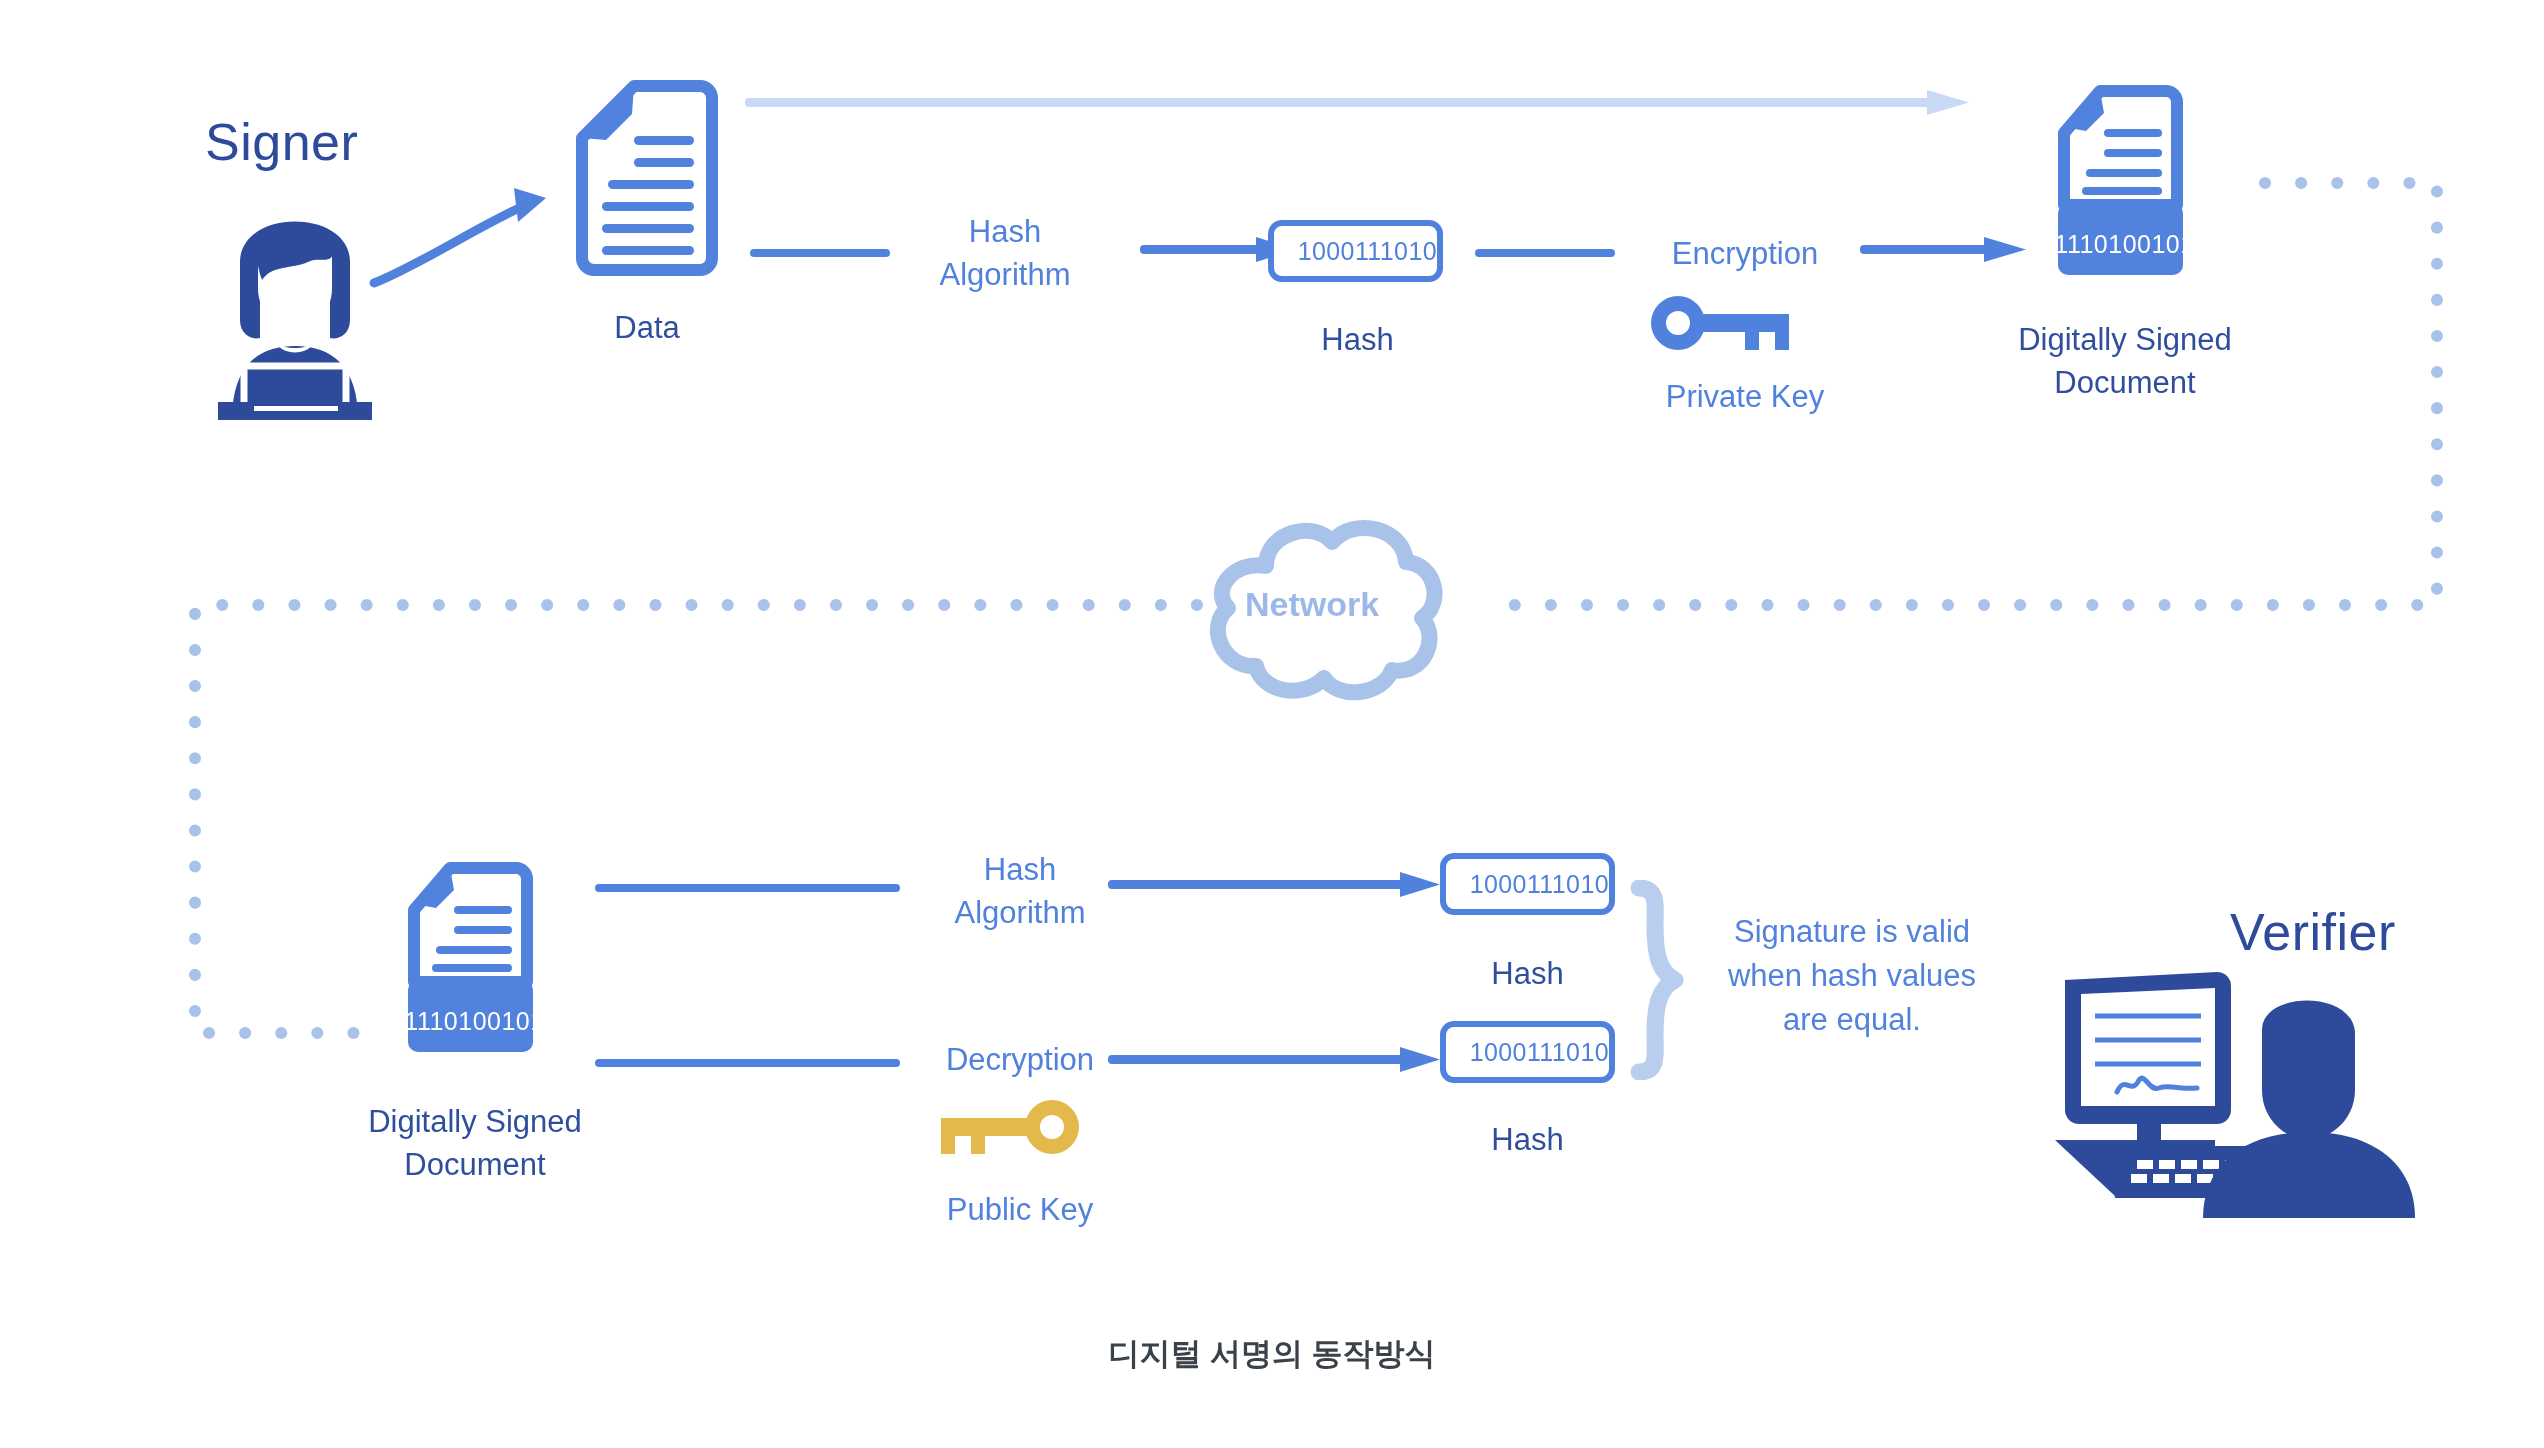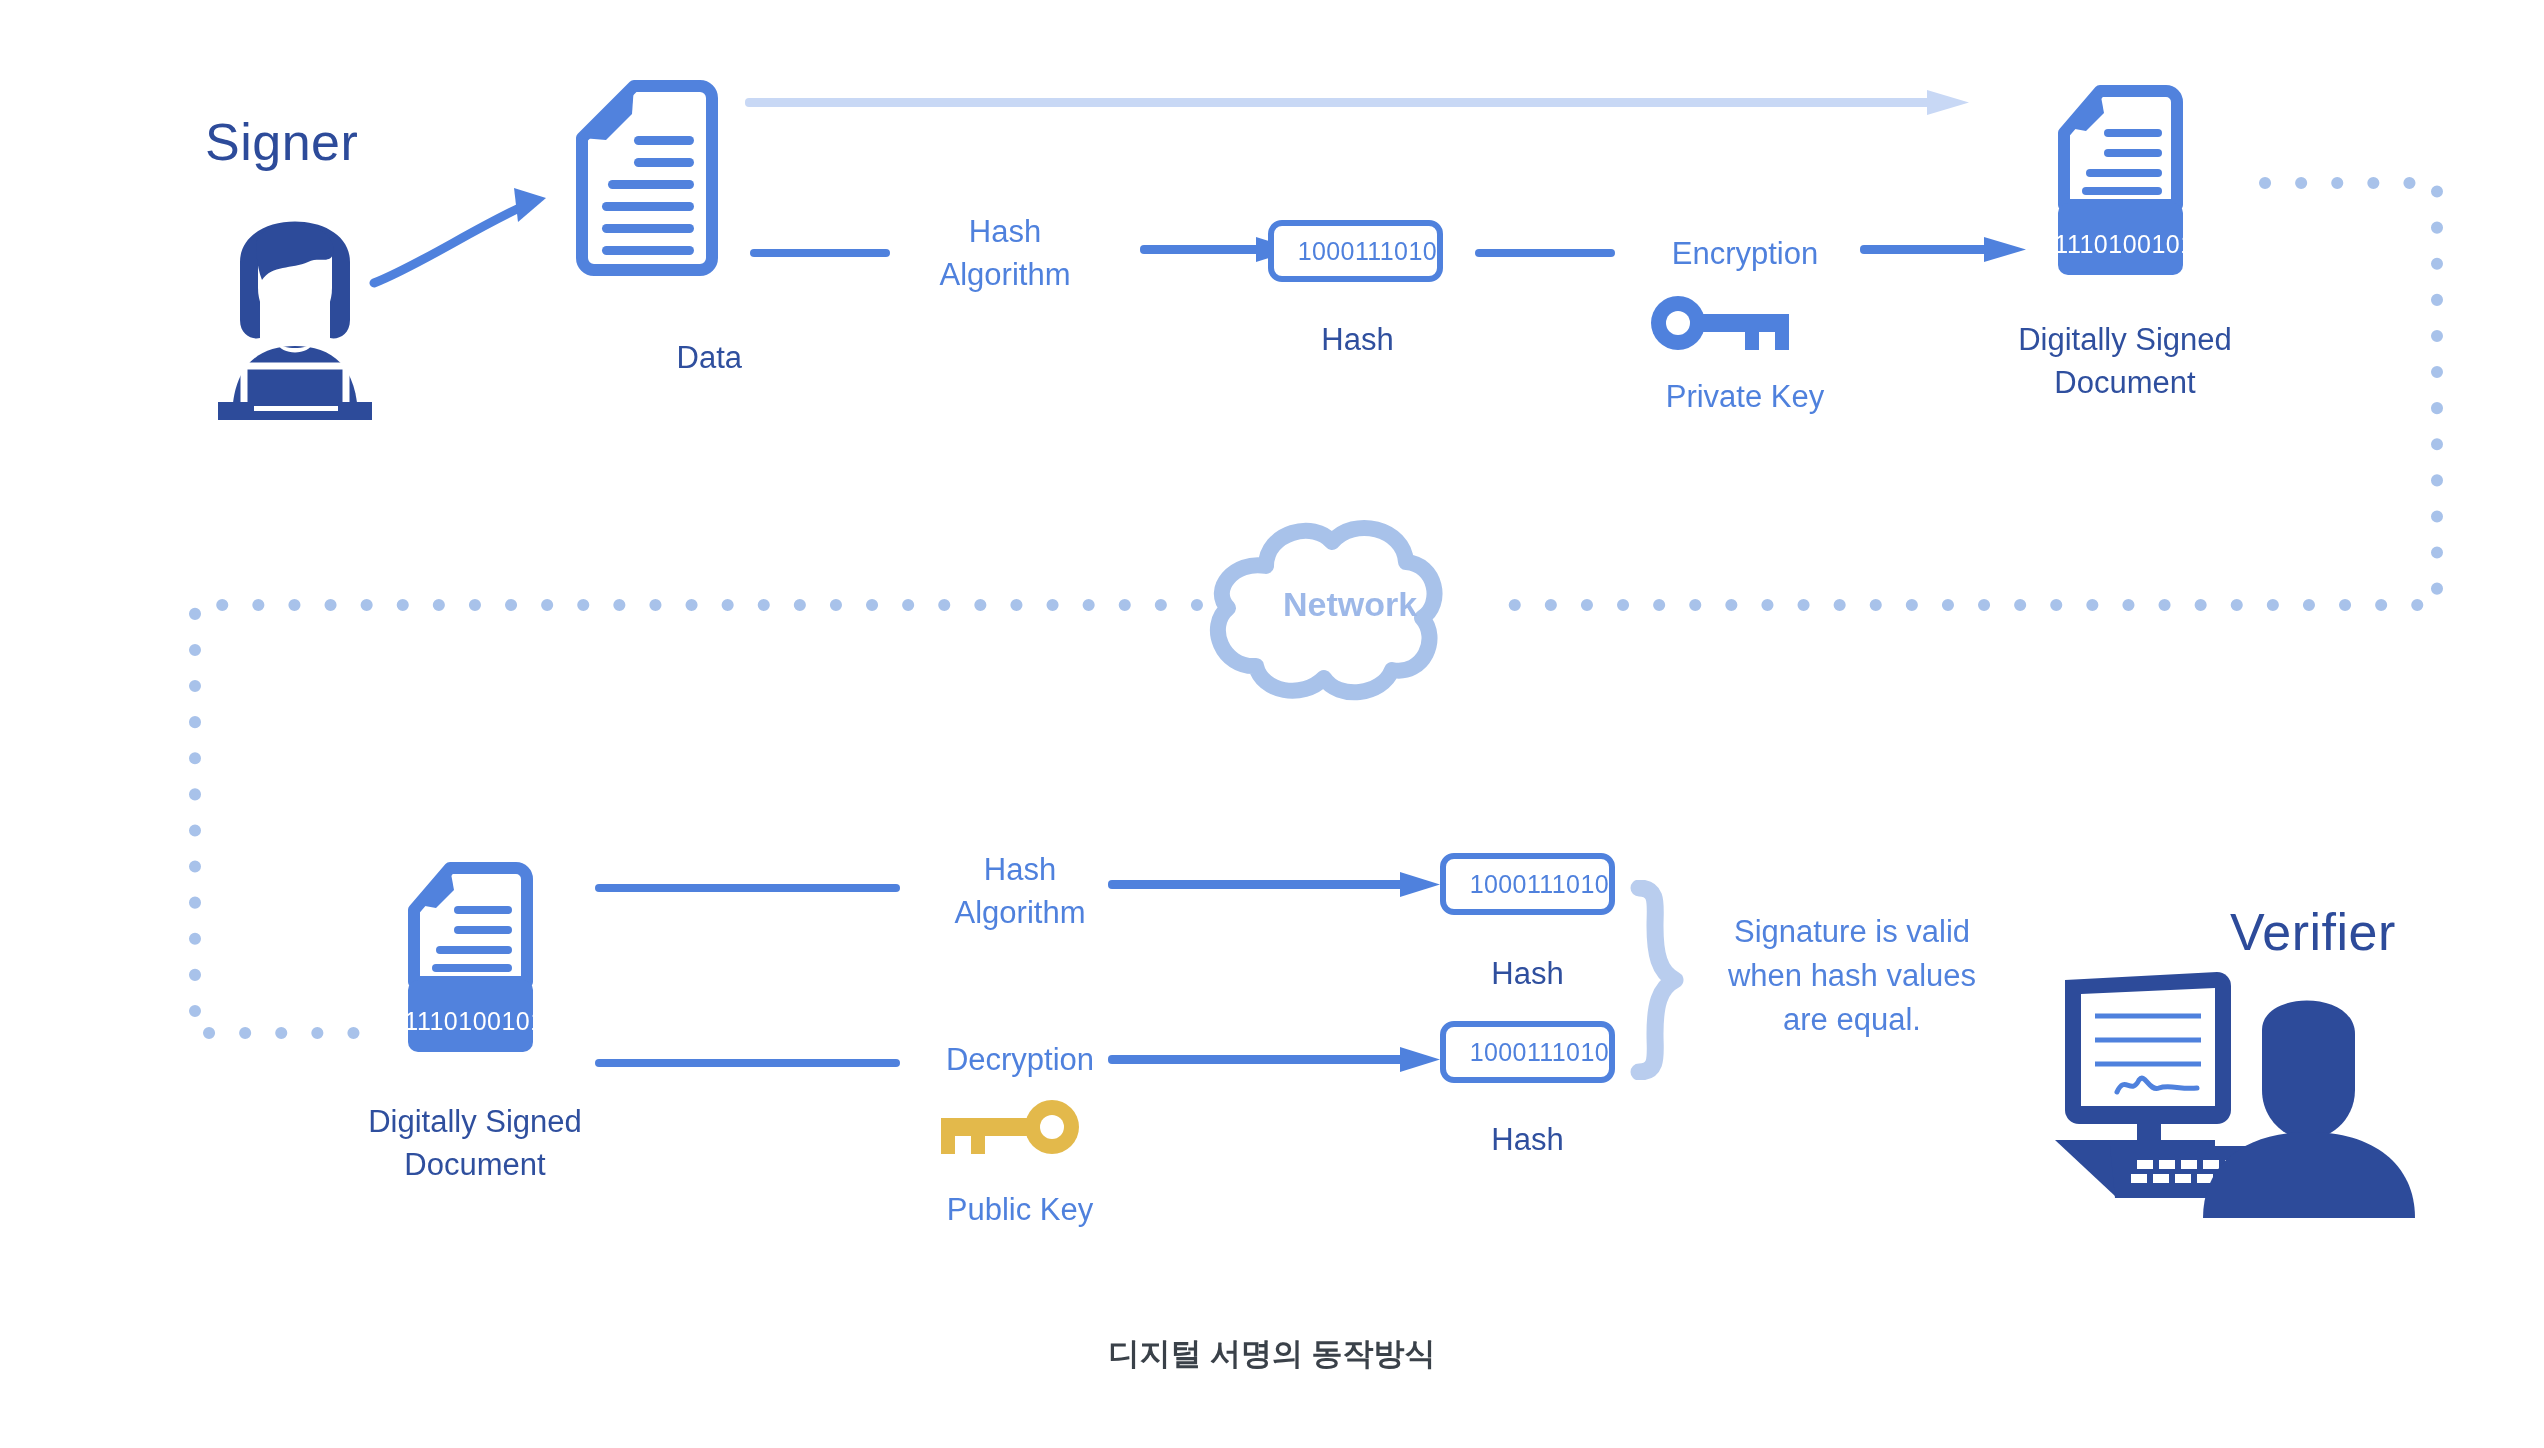--- a/index.html
+++ b/index.html
@@ -146,7 +146,7 @@
       </g>
     </svg>
   </div>
-  <div class="abs caption-navy" style="left:552px; top:336px; width:190px;text-align:right;">Data</div>
+  <div class="abs caption-navy" style="left:552px; top:306px; width:190px;">Data</div>
 
   <div class="abs" style="left:745px; top:88px; width:1230px; height:30px;">
     <svg width="1230" height="30" viewBox="0 0 1230 30">

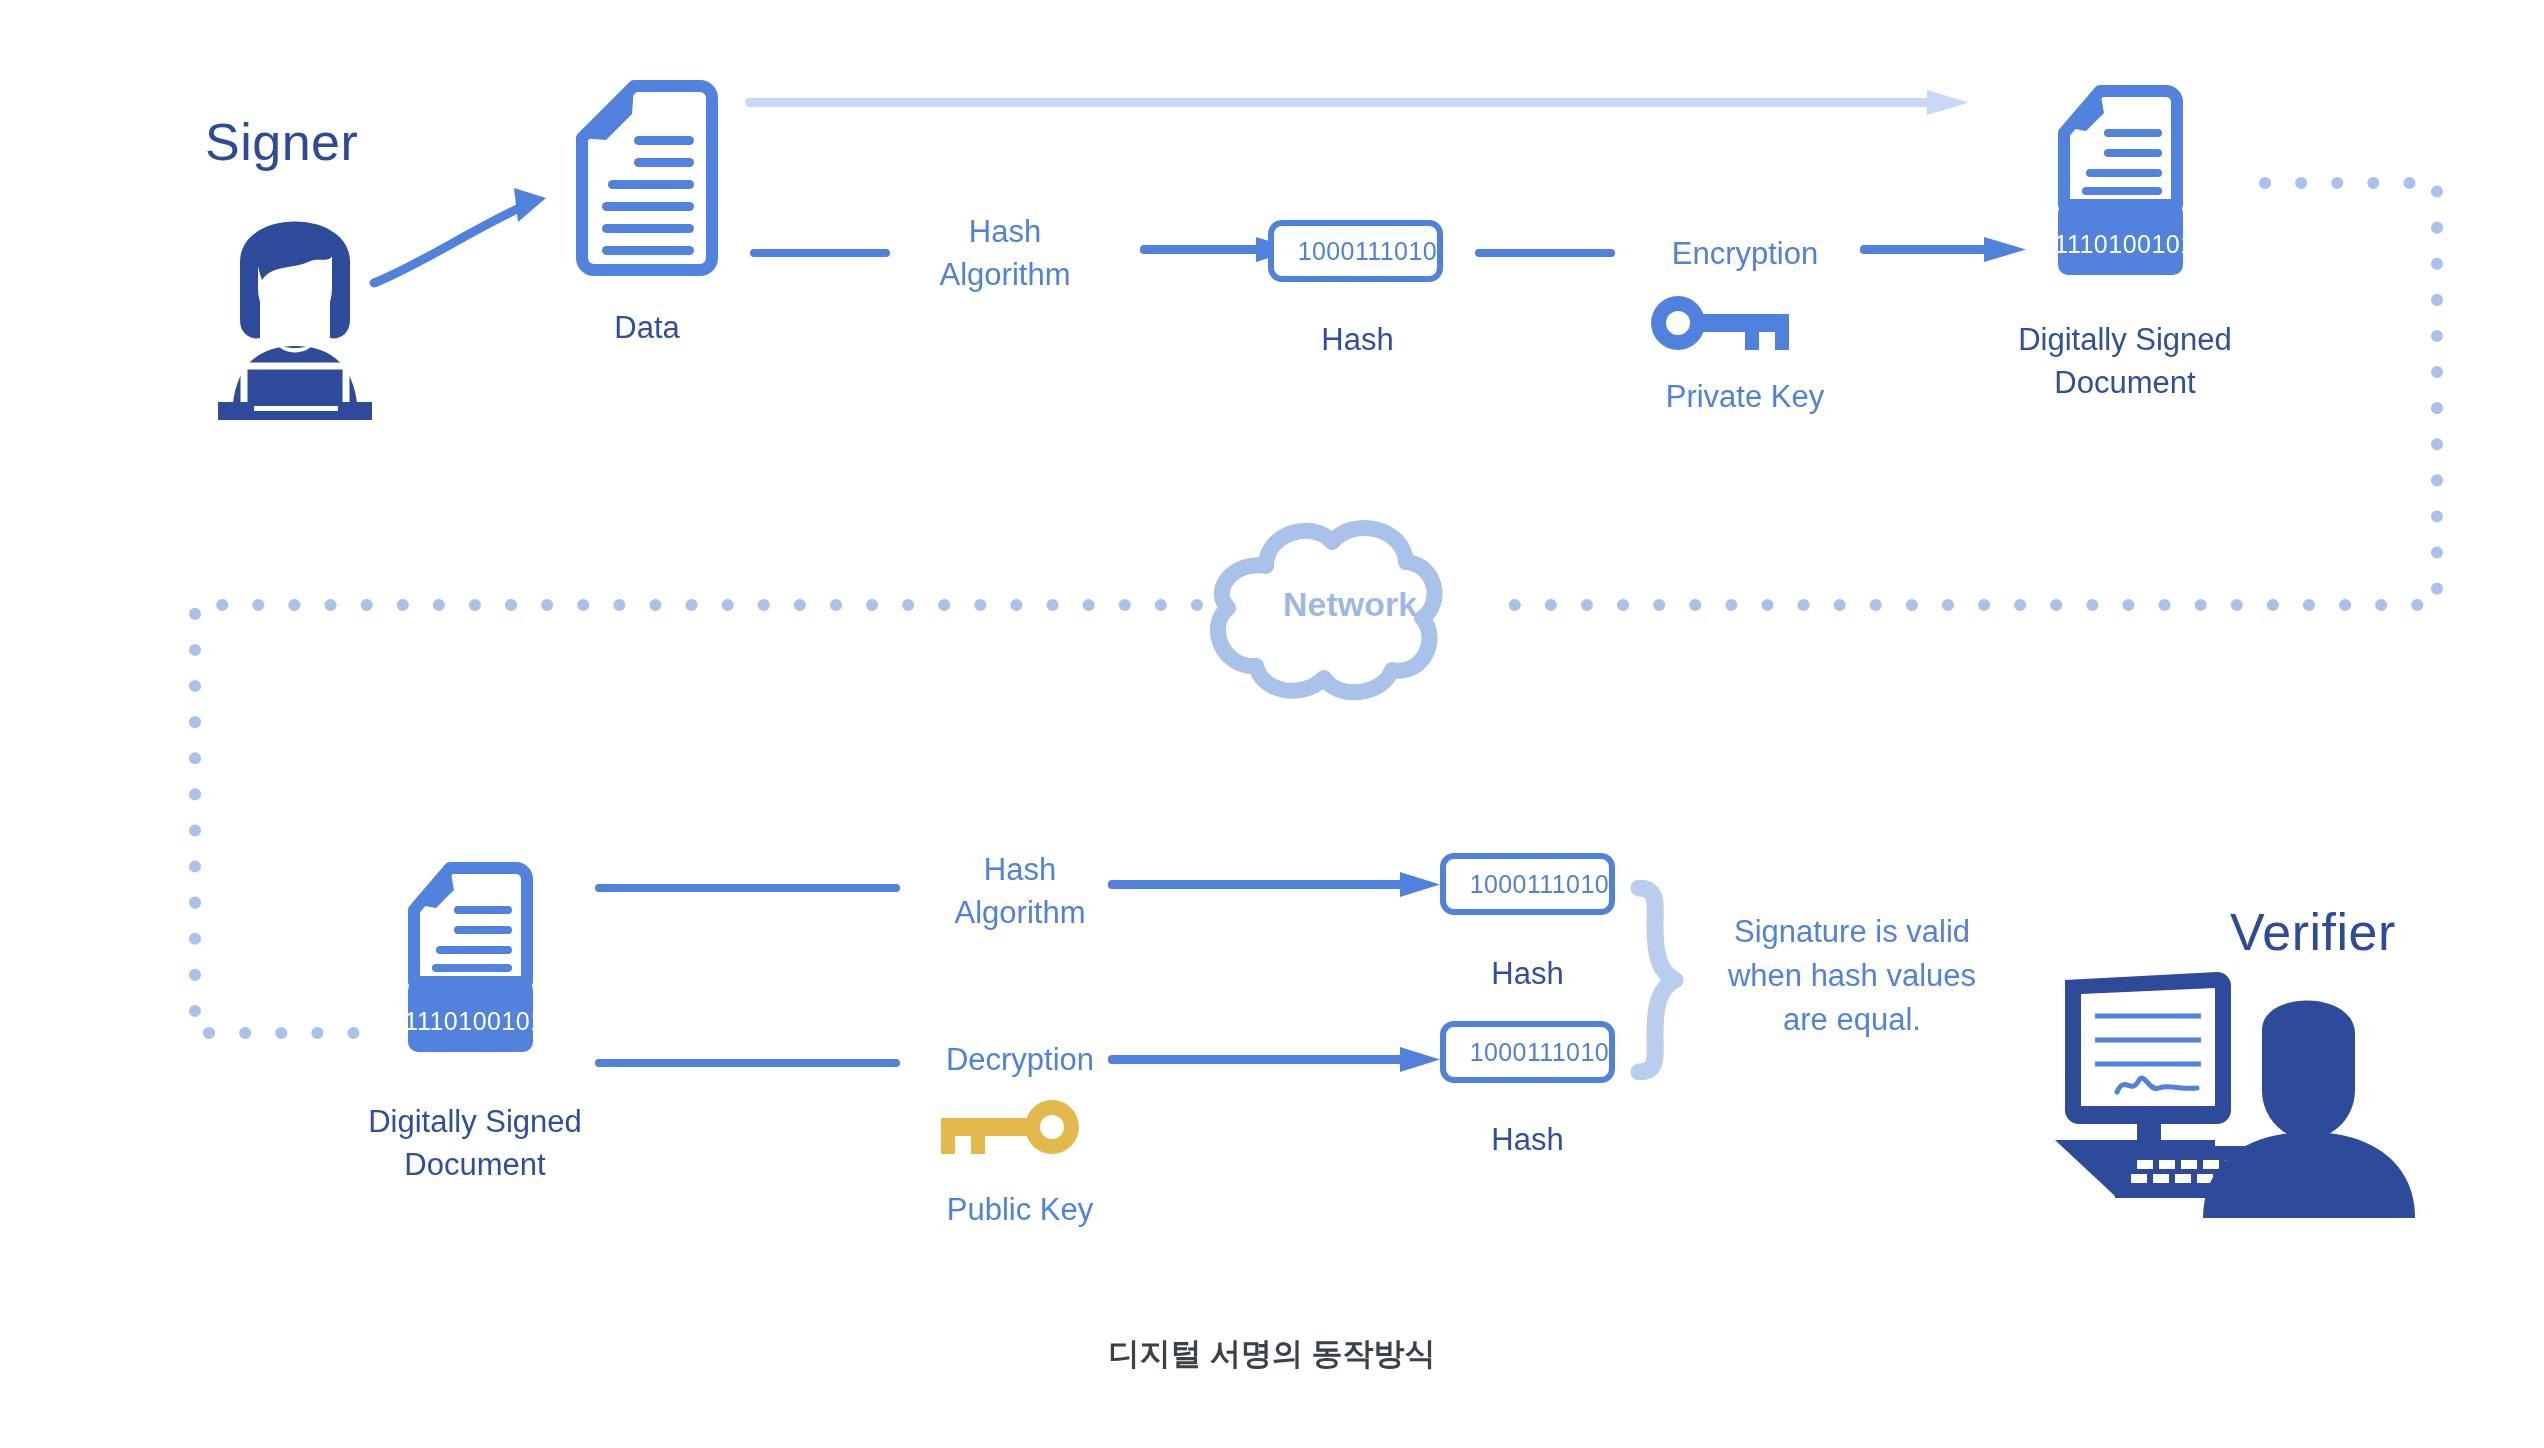--- a/index.html
+++ b/index.html
@@ -60,7 +60,6 @@
     font-size: 34px;
     font-weight: 700;
     white-space: nowrap;
-    margin-left: 38px;
   }
   .valid-note {
     color: #5182dd;

